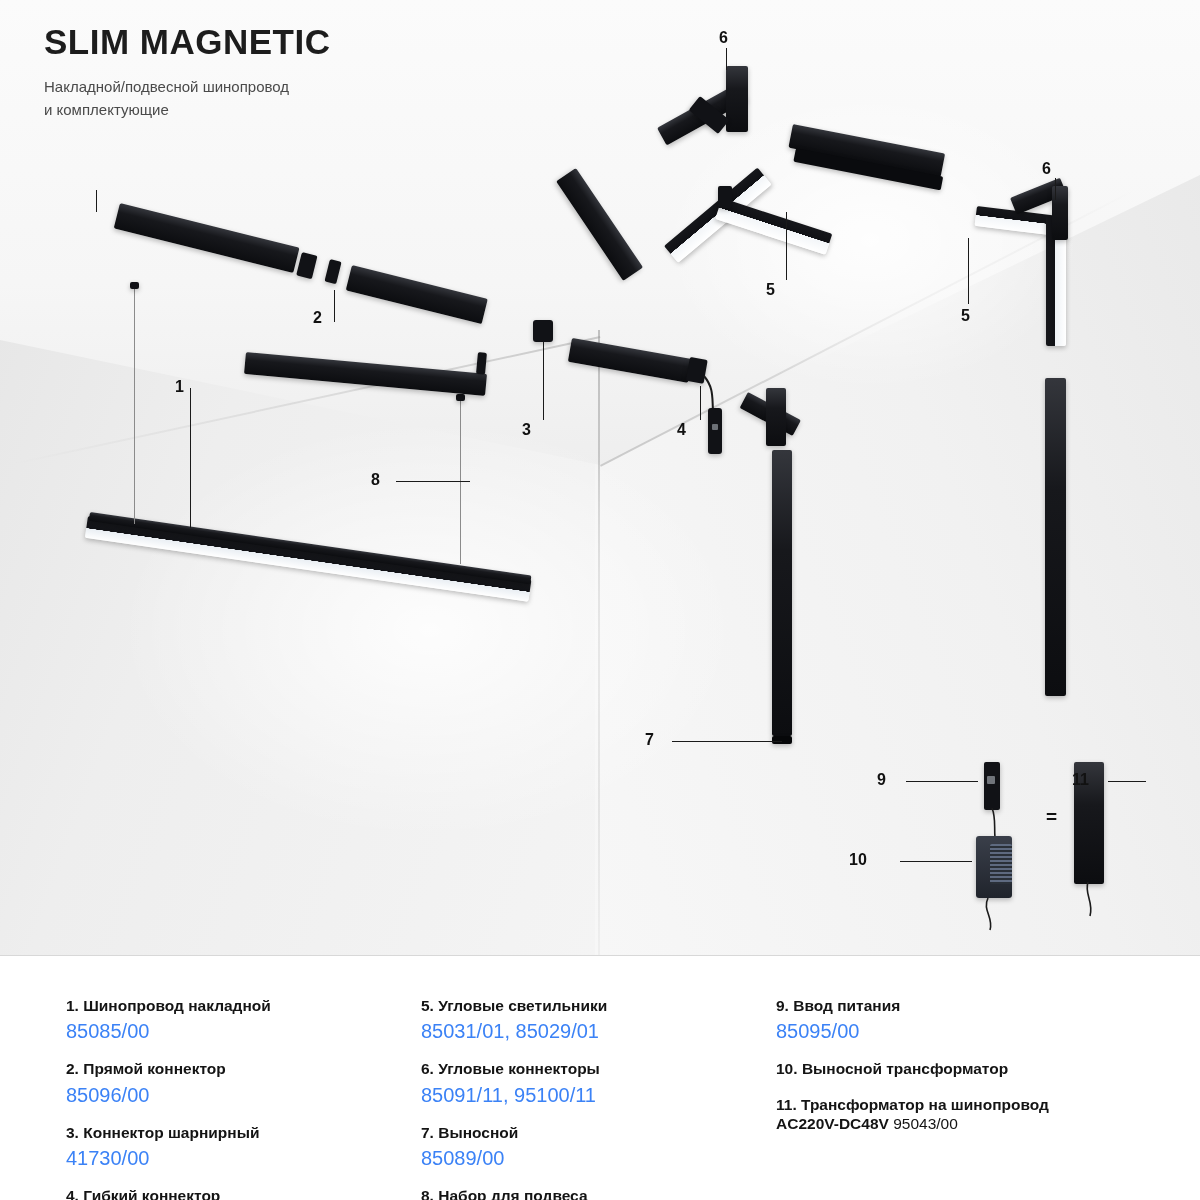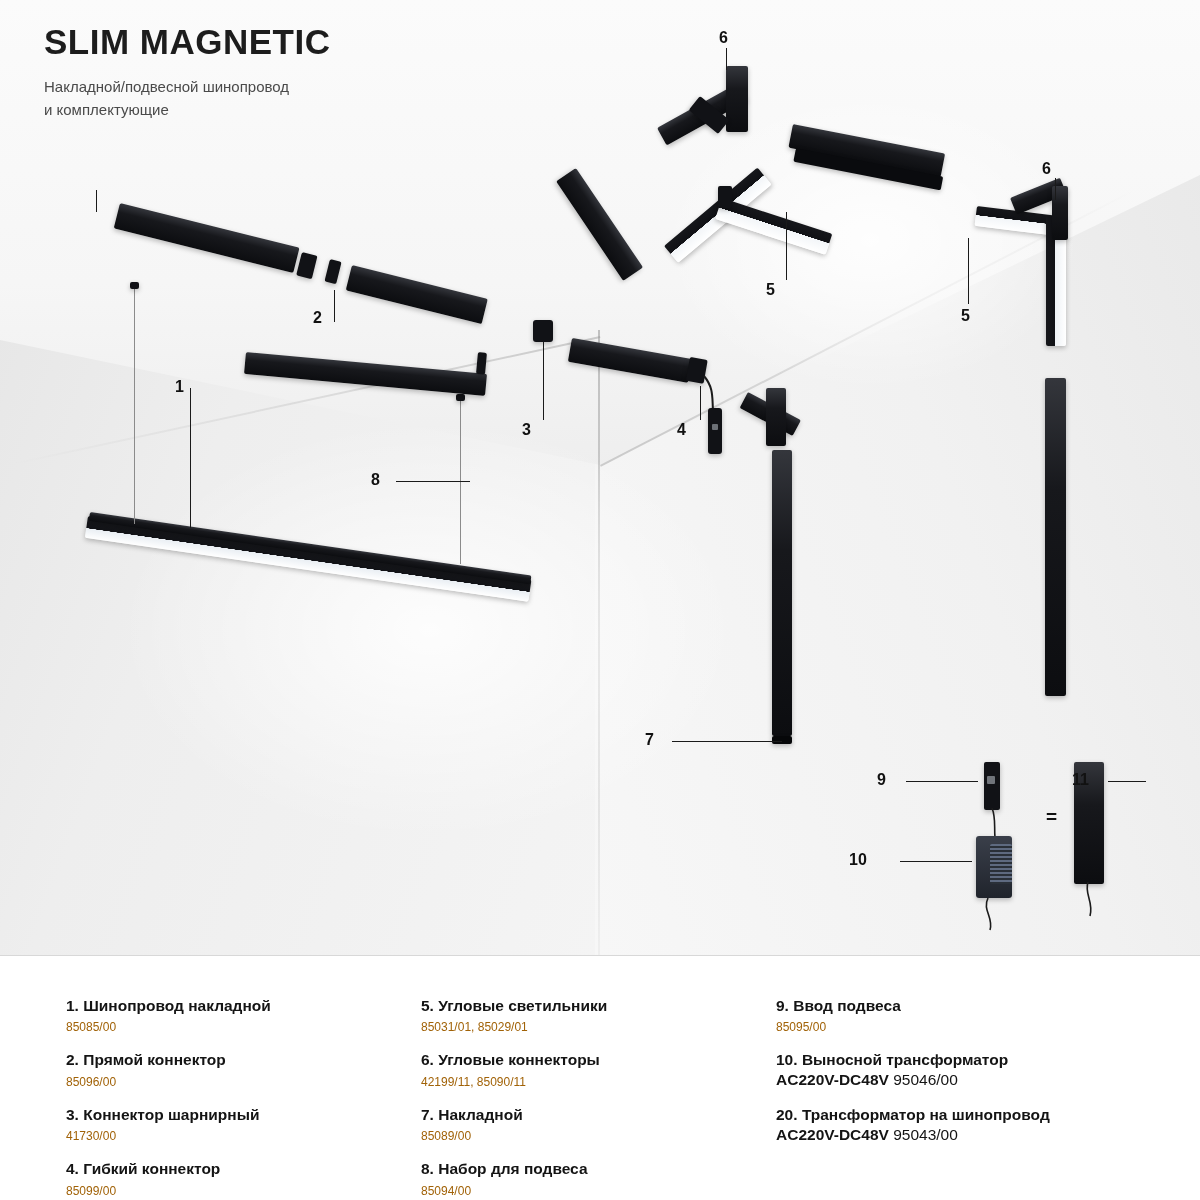--- a/index.html
+++ b/index.html
@@ -324,7 +324,7 @@
       <div class="legend-item">
         <div class="legend-title">
           <span>9.</span>
-          <span>Ввод подвеса</span>
+          <span>Ввод питания</span>
         </div>
         <div class="legend-code">85095/00</div>
       </div>

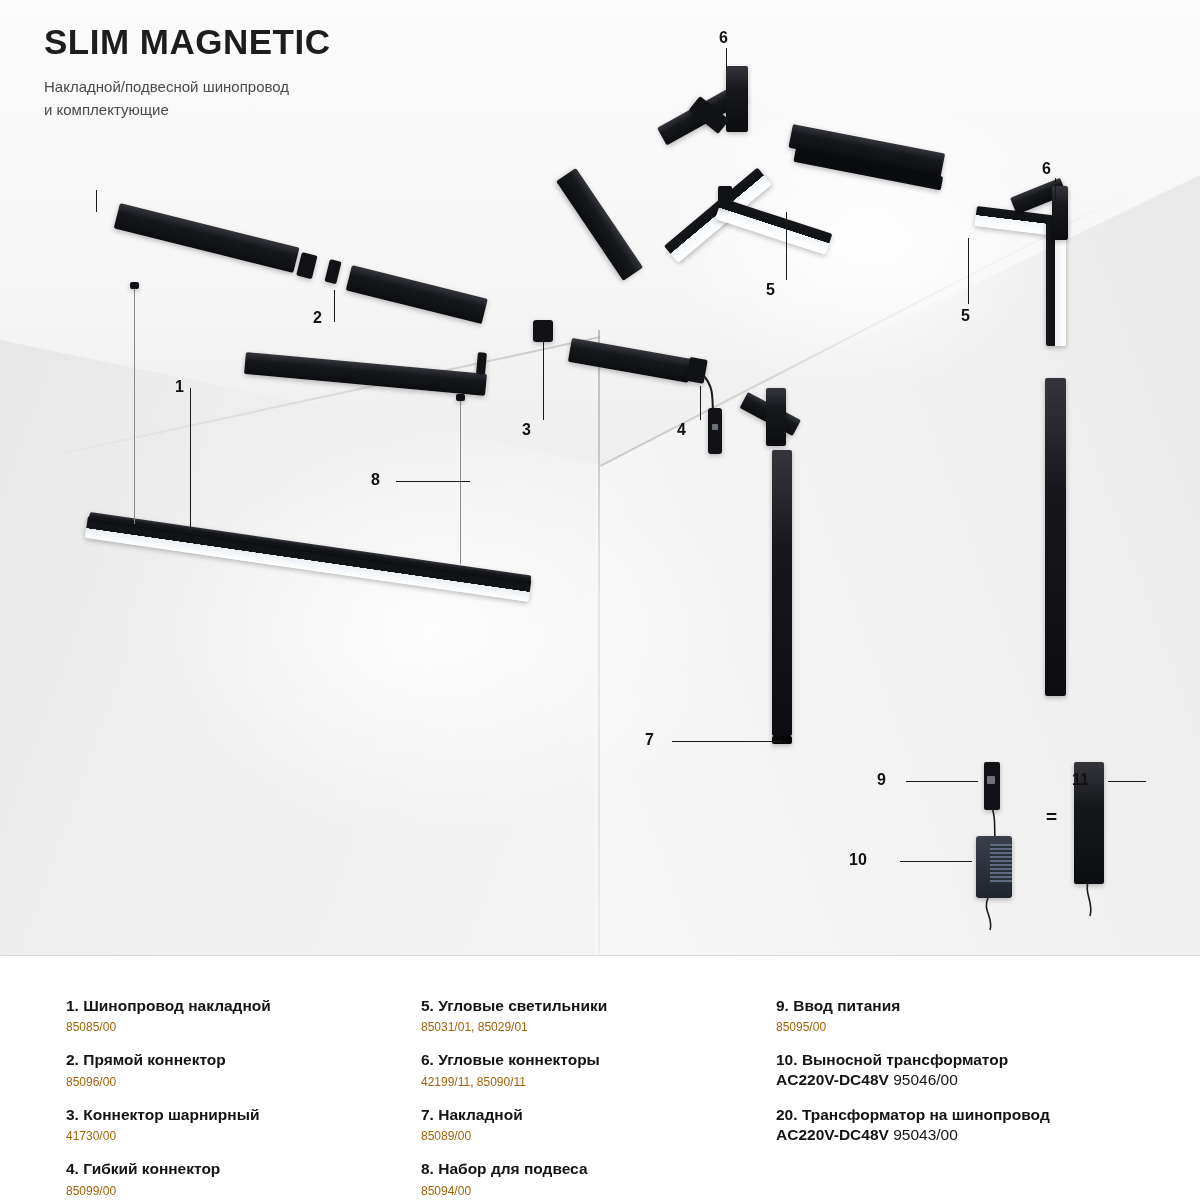--- a/index.html
+++ b/index.html
@@ -94,7 +94,7 @@
     font-size:15.5px;font-weight:bold;color:#141414;line-height:1.25;
   }
   .legend-code{
-    font-size:12px;color:#a16207;margin-top:5px;
+    font-size:20px;color:#3b82f6;margin-top:5px;
   }
   .legend-title .norm{font-weight:normal;}
 </style>

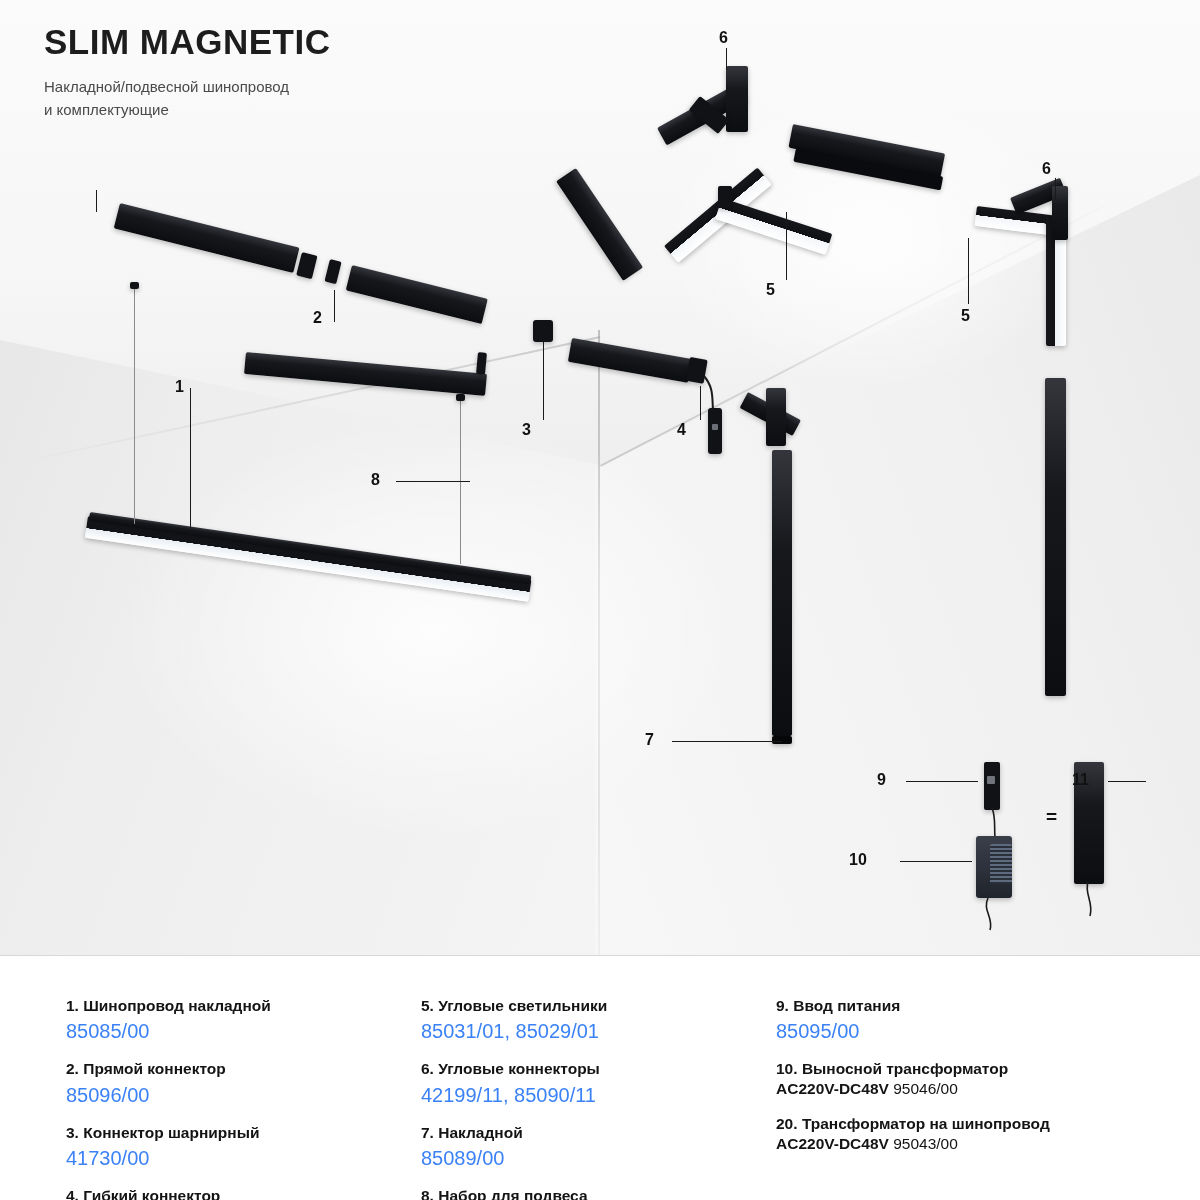--- a/index.html
+++ b/index.html
@@ -302,7 +302,7 @@
           <span>6.</span>
           <span>Угловые коннекторы</span>
         </div>
-        <div class="legend-code">42199/11, 85090/11</div>
+        <div class="legend-code">85091/11, 95100/11</div>
       </div>
       <div class="legend-item">
         <div class="legend-title">

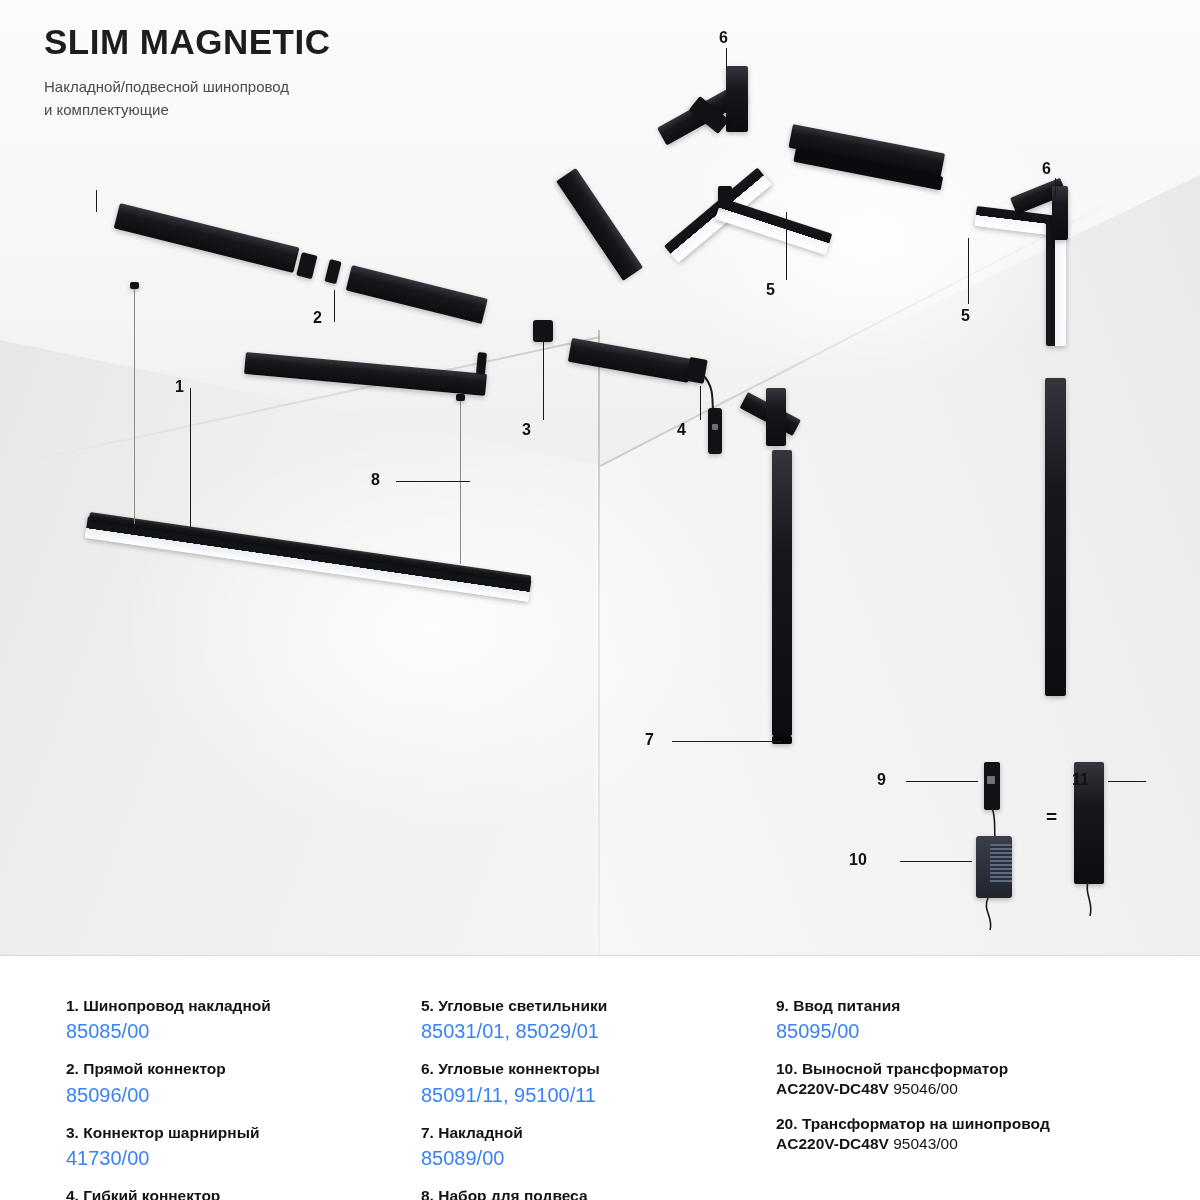--- a/index.html
+++ b/index.html
@@ -333,10 +333,6 @@
           <span>10.</span>
           <span>Выносной трансформатор</span>
         </div>
-        <div class="legend-title">
-          <span>AC220V-DC48V</span>
-          <span class="norm">95046/00</span>
-        </div>
       </div>
       <div class="legend-item">
         <div class="legend-title">

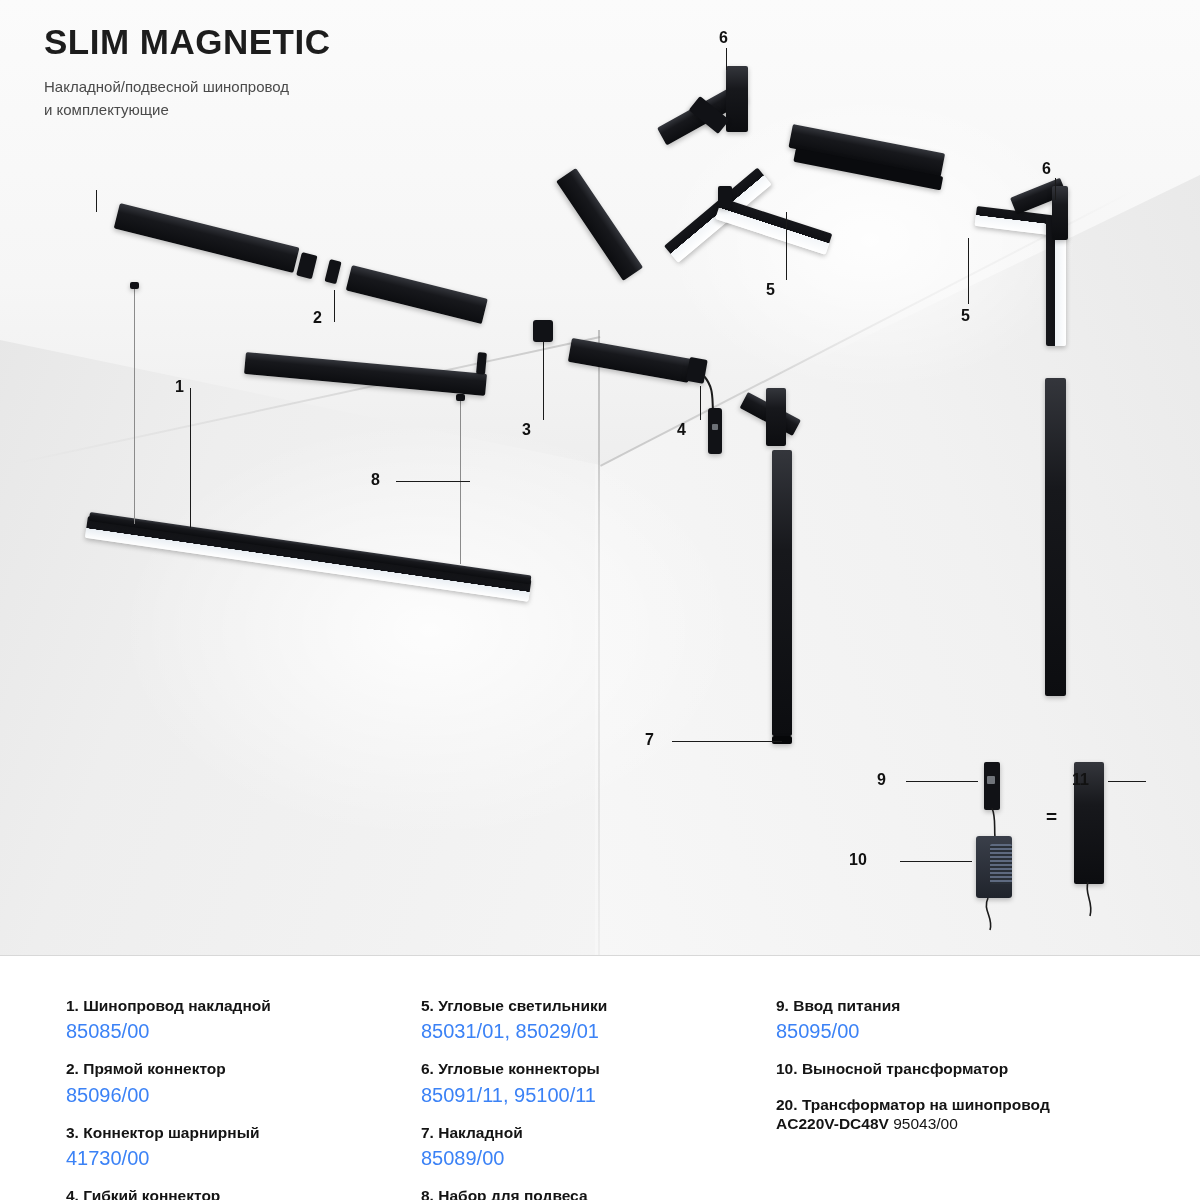--- a/index.html
+++ b/index.html
@@ -336,7 +336,7 @@
       </div>
       <div class="legend-item">
         <div class="legend-title">
-          <span>20.</span>
+          <span>11.</span>
           <span>Трансформатор на шинопровод</span>
         </div>
         <div class="legend-title">

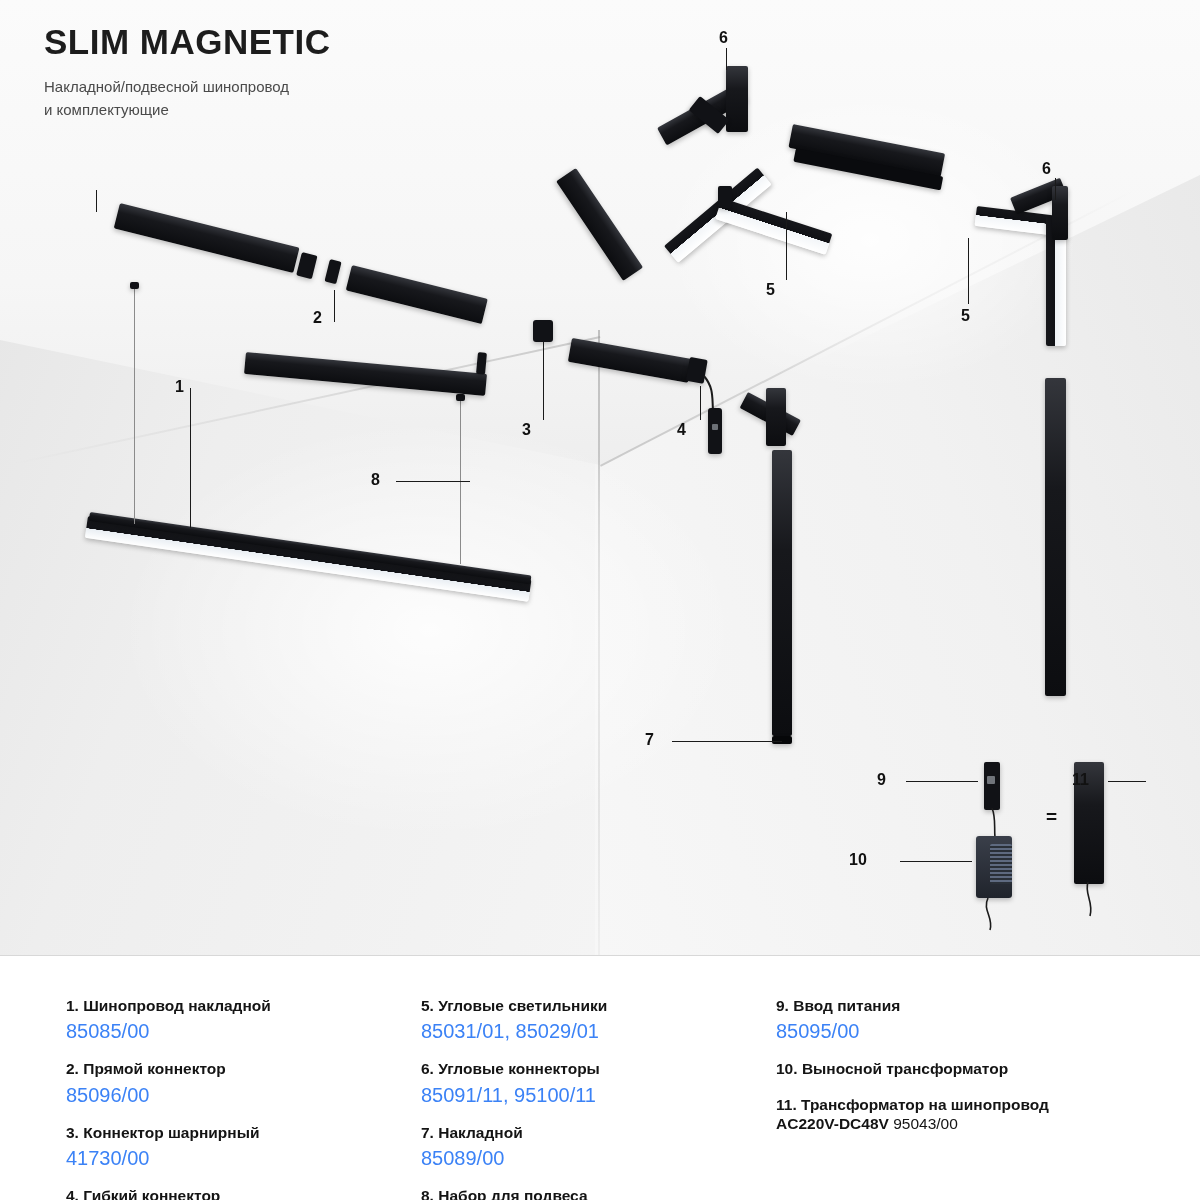--- a/index.html
+++ b/index.html
@@ -307,7 +307,7 @@
       <div class="legend-item">
         <div class="legend-title">
           <span>7.</span>
-          <span>Накладной</span>
+          <span>Выносной</span>
         </div>
         <div class="legend-code">85089/00</div>
       </div>

